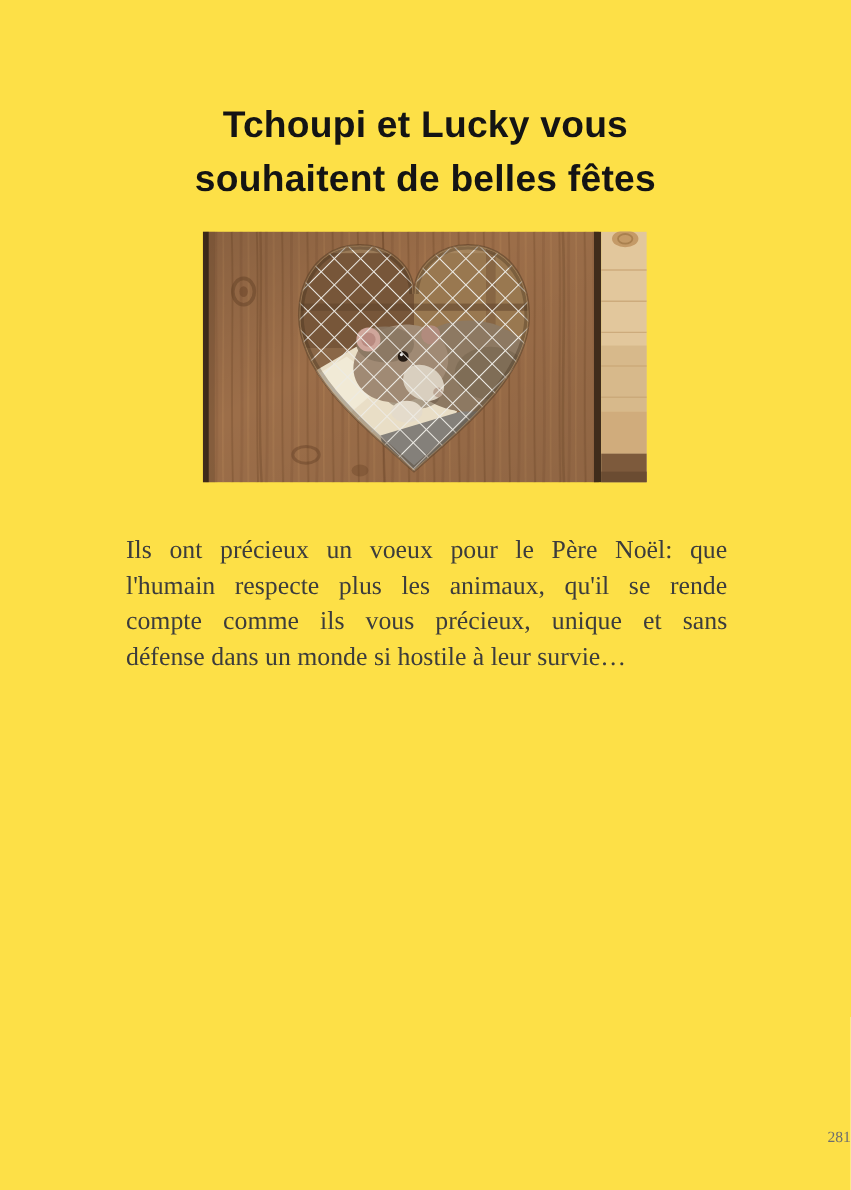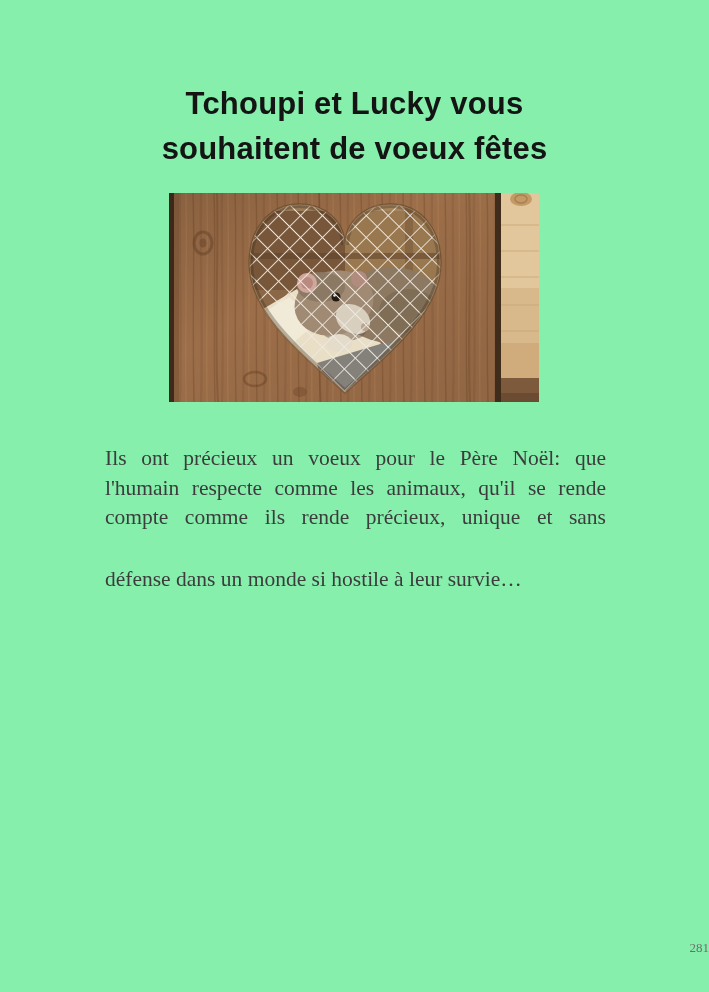--- a/index.html
+++ b/index.html
@@ -8,7 +8,7 @@
     width: 709px;
     height: 992px;
     margin: 0 auto;
-    background: #86efac;
+    background: #fde047;
     font-family: "Liberation Serif", "DejaVu Serif", serif;
     overflow: hidden;
   }

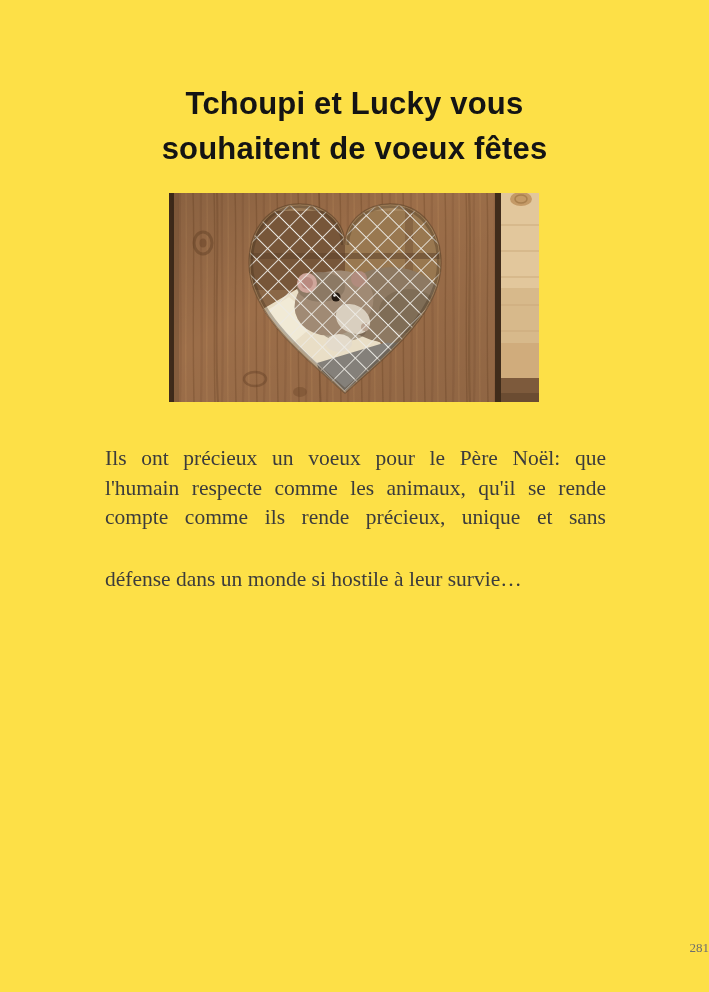--- a/index.html
+++ b/index.html
@@ -71,7 +71,7 @@
 
   <h1 class="title">
     <span>Tchoupi et Lucky vous</span>
-    <span>souhaitent de voeux fêtes</span>
+    <span>souhaitent de belles fêtes</span>
   </h1>
 
   <div class="figure">

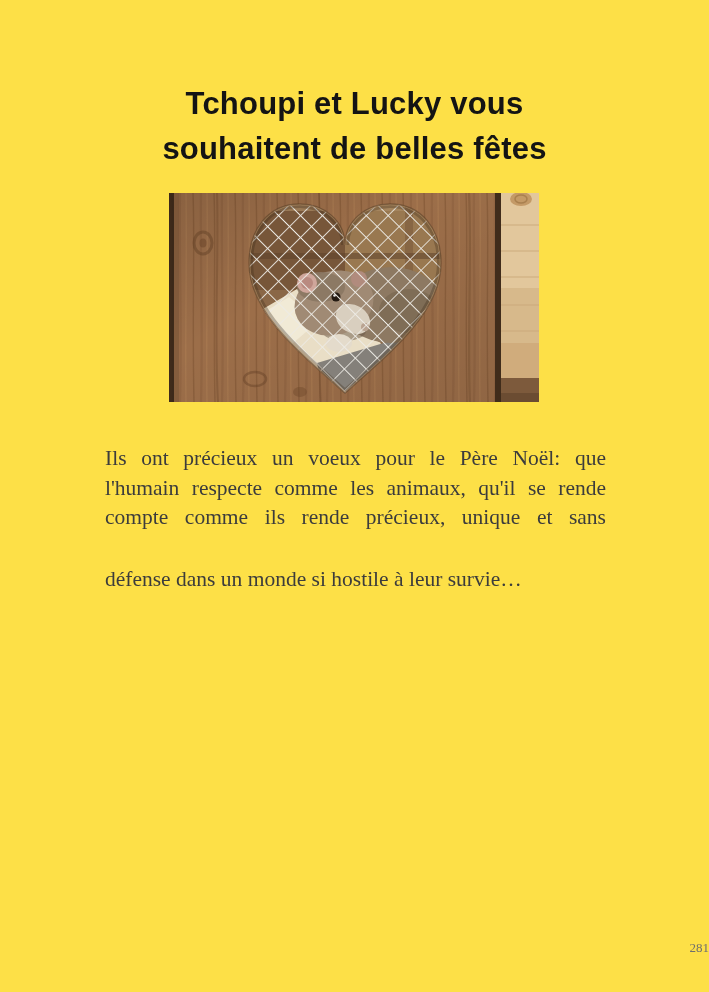--- a/index.html
+++ b/index.html
@@ -160,7 +160,7 @@
 
   <div class="body-text">
     <div class="pline">Ils ont précieux un voeux pour le Père Noël: que</div>
-    <div class="pline">l'humain respecte comme les animaux, qu'il se rende</div>
+    <div class="pline">l'humain respecte plus les animaux, qu'il se rende</div>
     <div class="pline">compte comme ils rende précieux, unique et sans</div>
     <div class="pline last">défense dans un monde si hostile à leur survie…</div>
   </div>

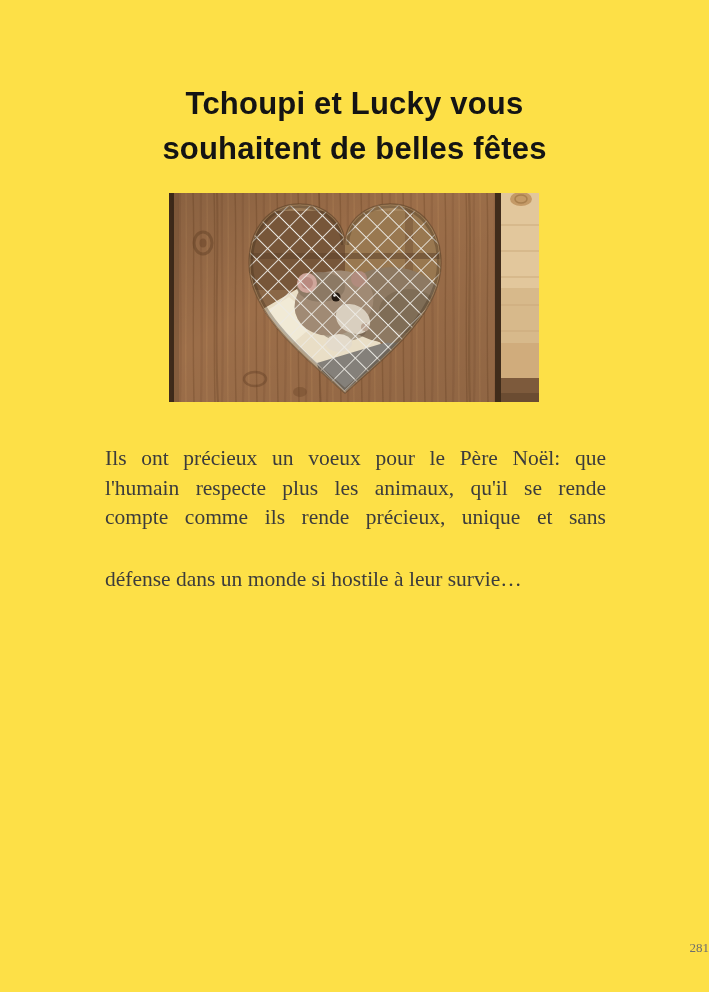--- a/index.html
+++ b/index.html
@@ -161,7 +161,7 @@
   <div class="body-text">
     <div class="pline">Ils ont précieux un voeux pour le Père Noël: que</div>
     <div class="pline">l'humain respecte plus les animaux, qu'il se rende</div>
-    <div class="pline">compte comme ils rende précieux, unique et sans</div>
+    <div class="pline">compte comme ils vous précieux, unique et sans</div>
     <div class="pline last">défense dans un monde si hostile à leur survie…</div>
   </div>
 

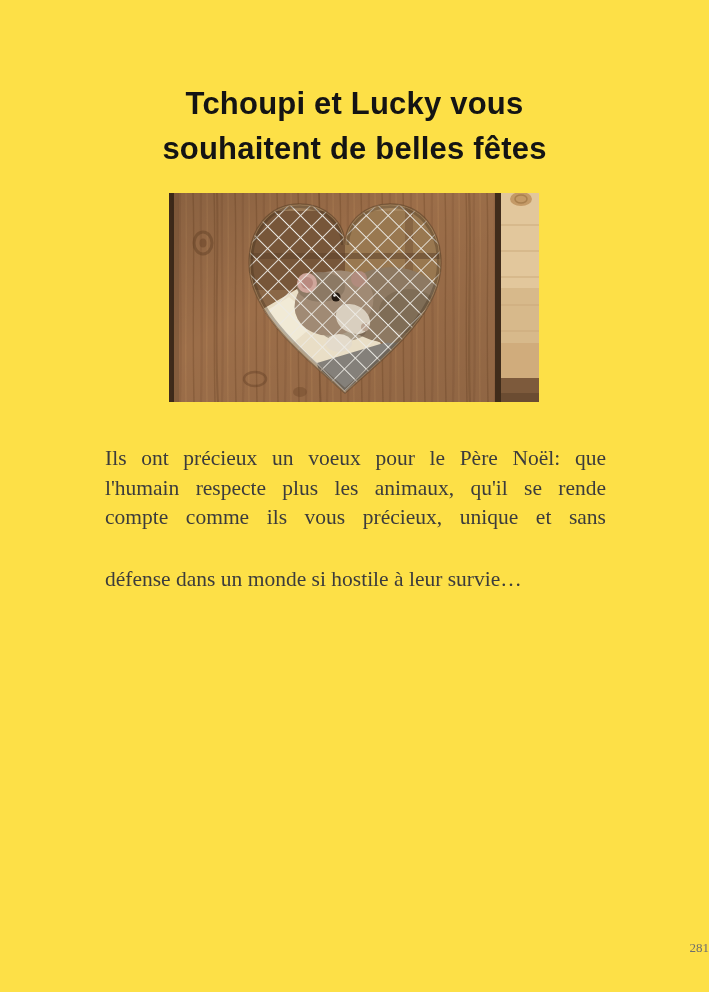--- a/index.html
+++ b/index.html
@@ -52,7 +52,6 @@
   .pline.last {
     text-align: left;
     text-align-last: left;
-    margin-top: 32px;
   }
   .page-number {
     position: absolute;

